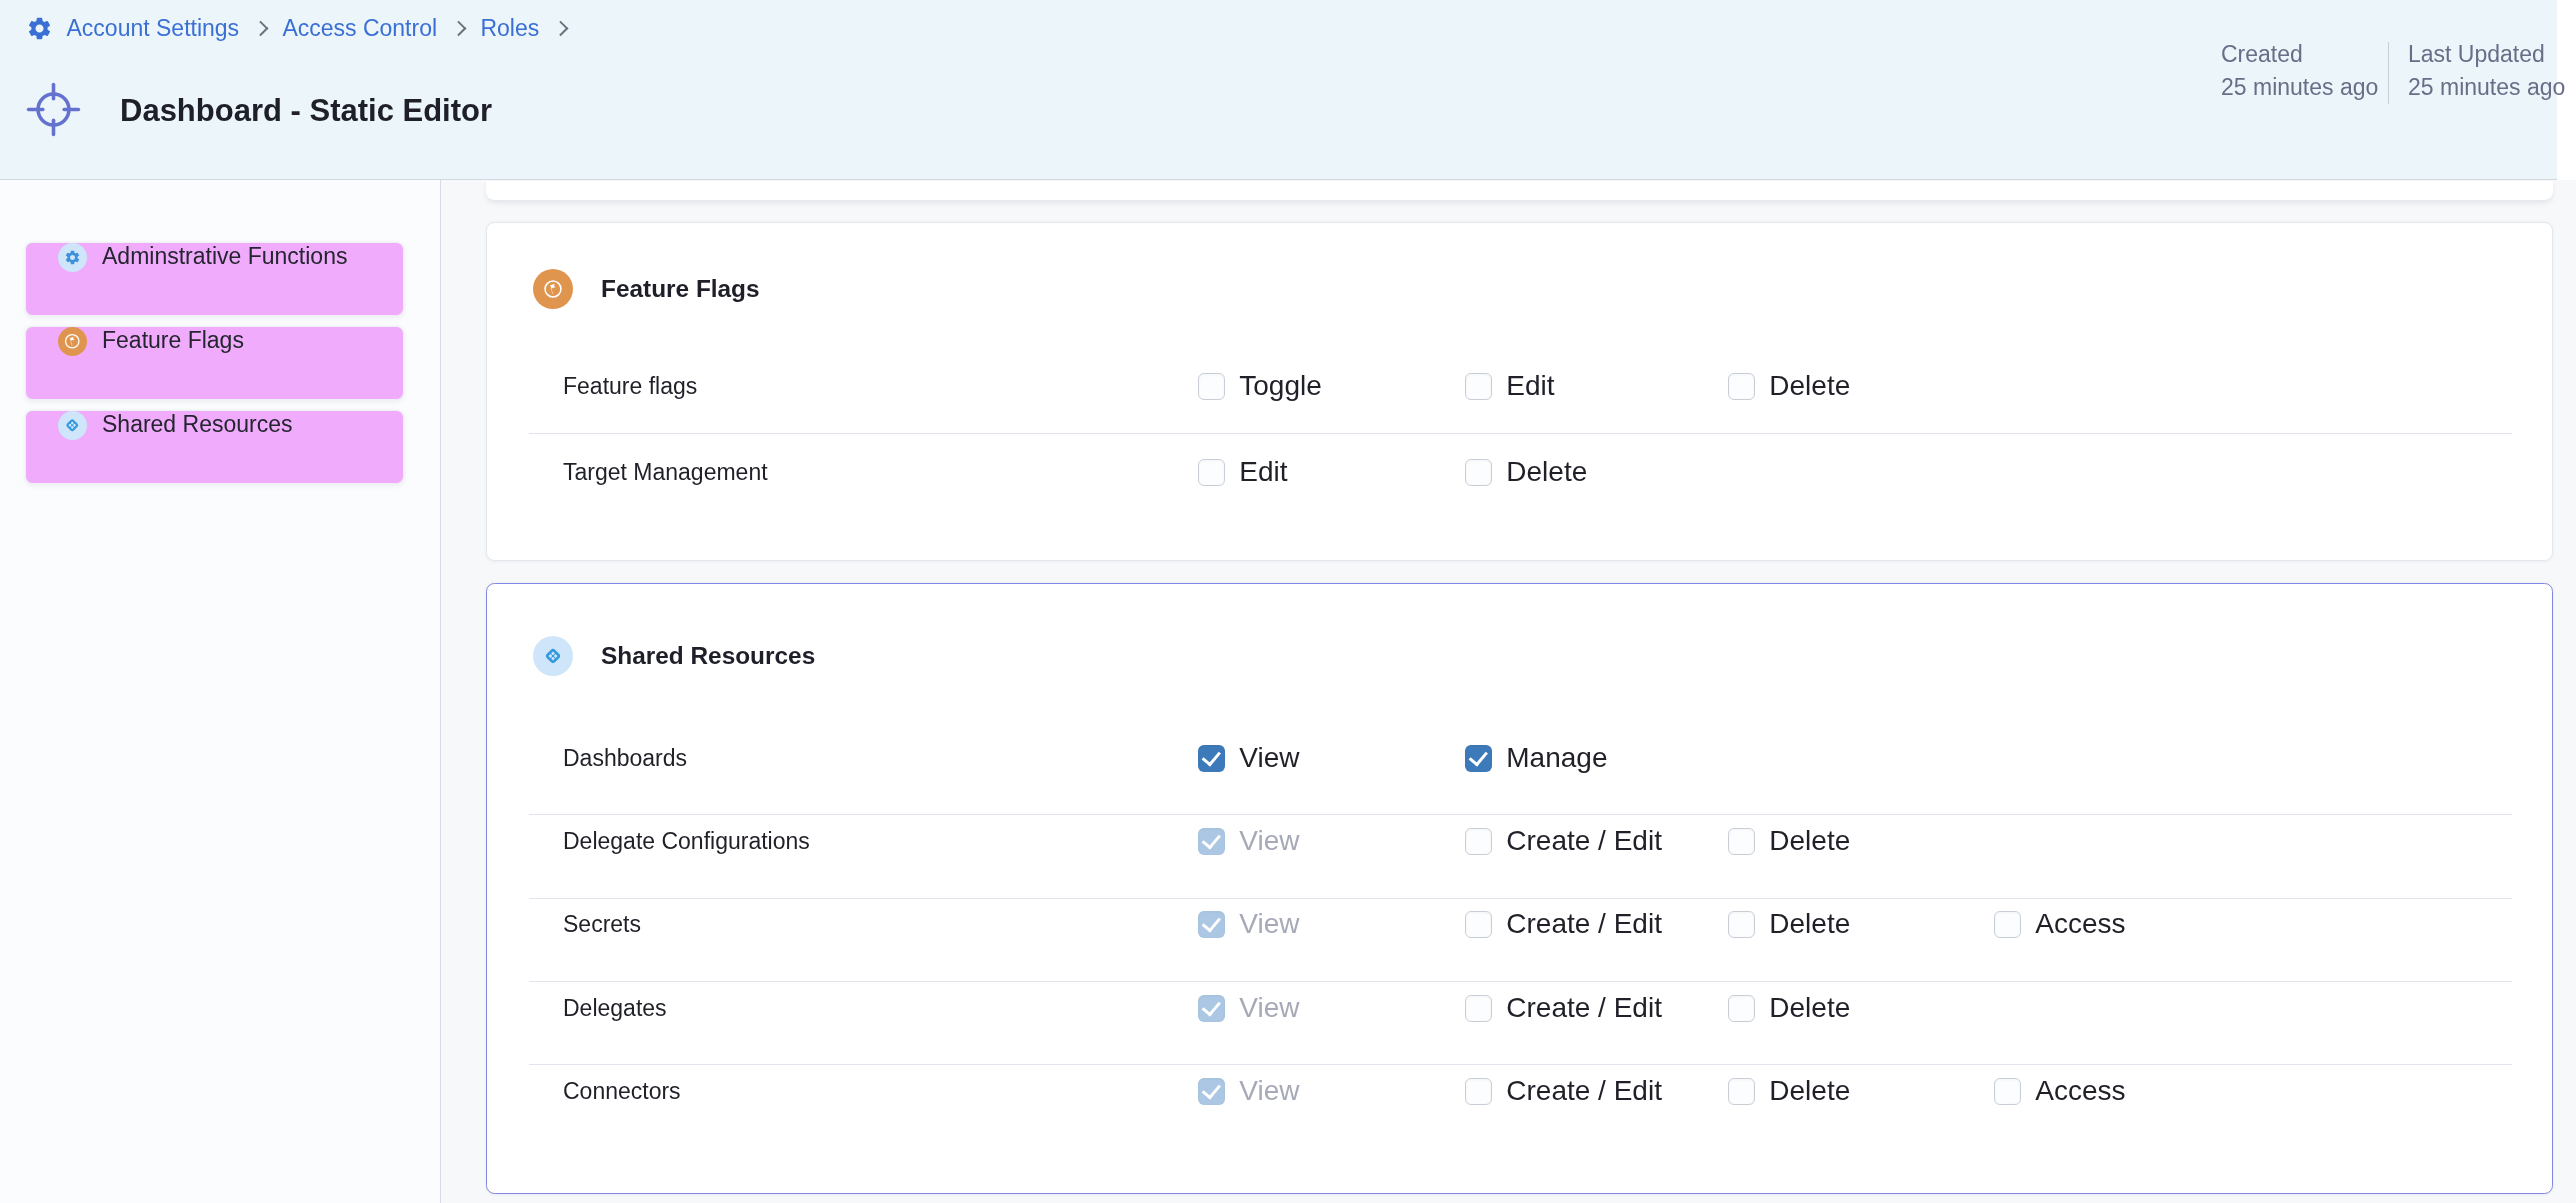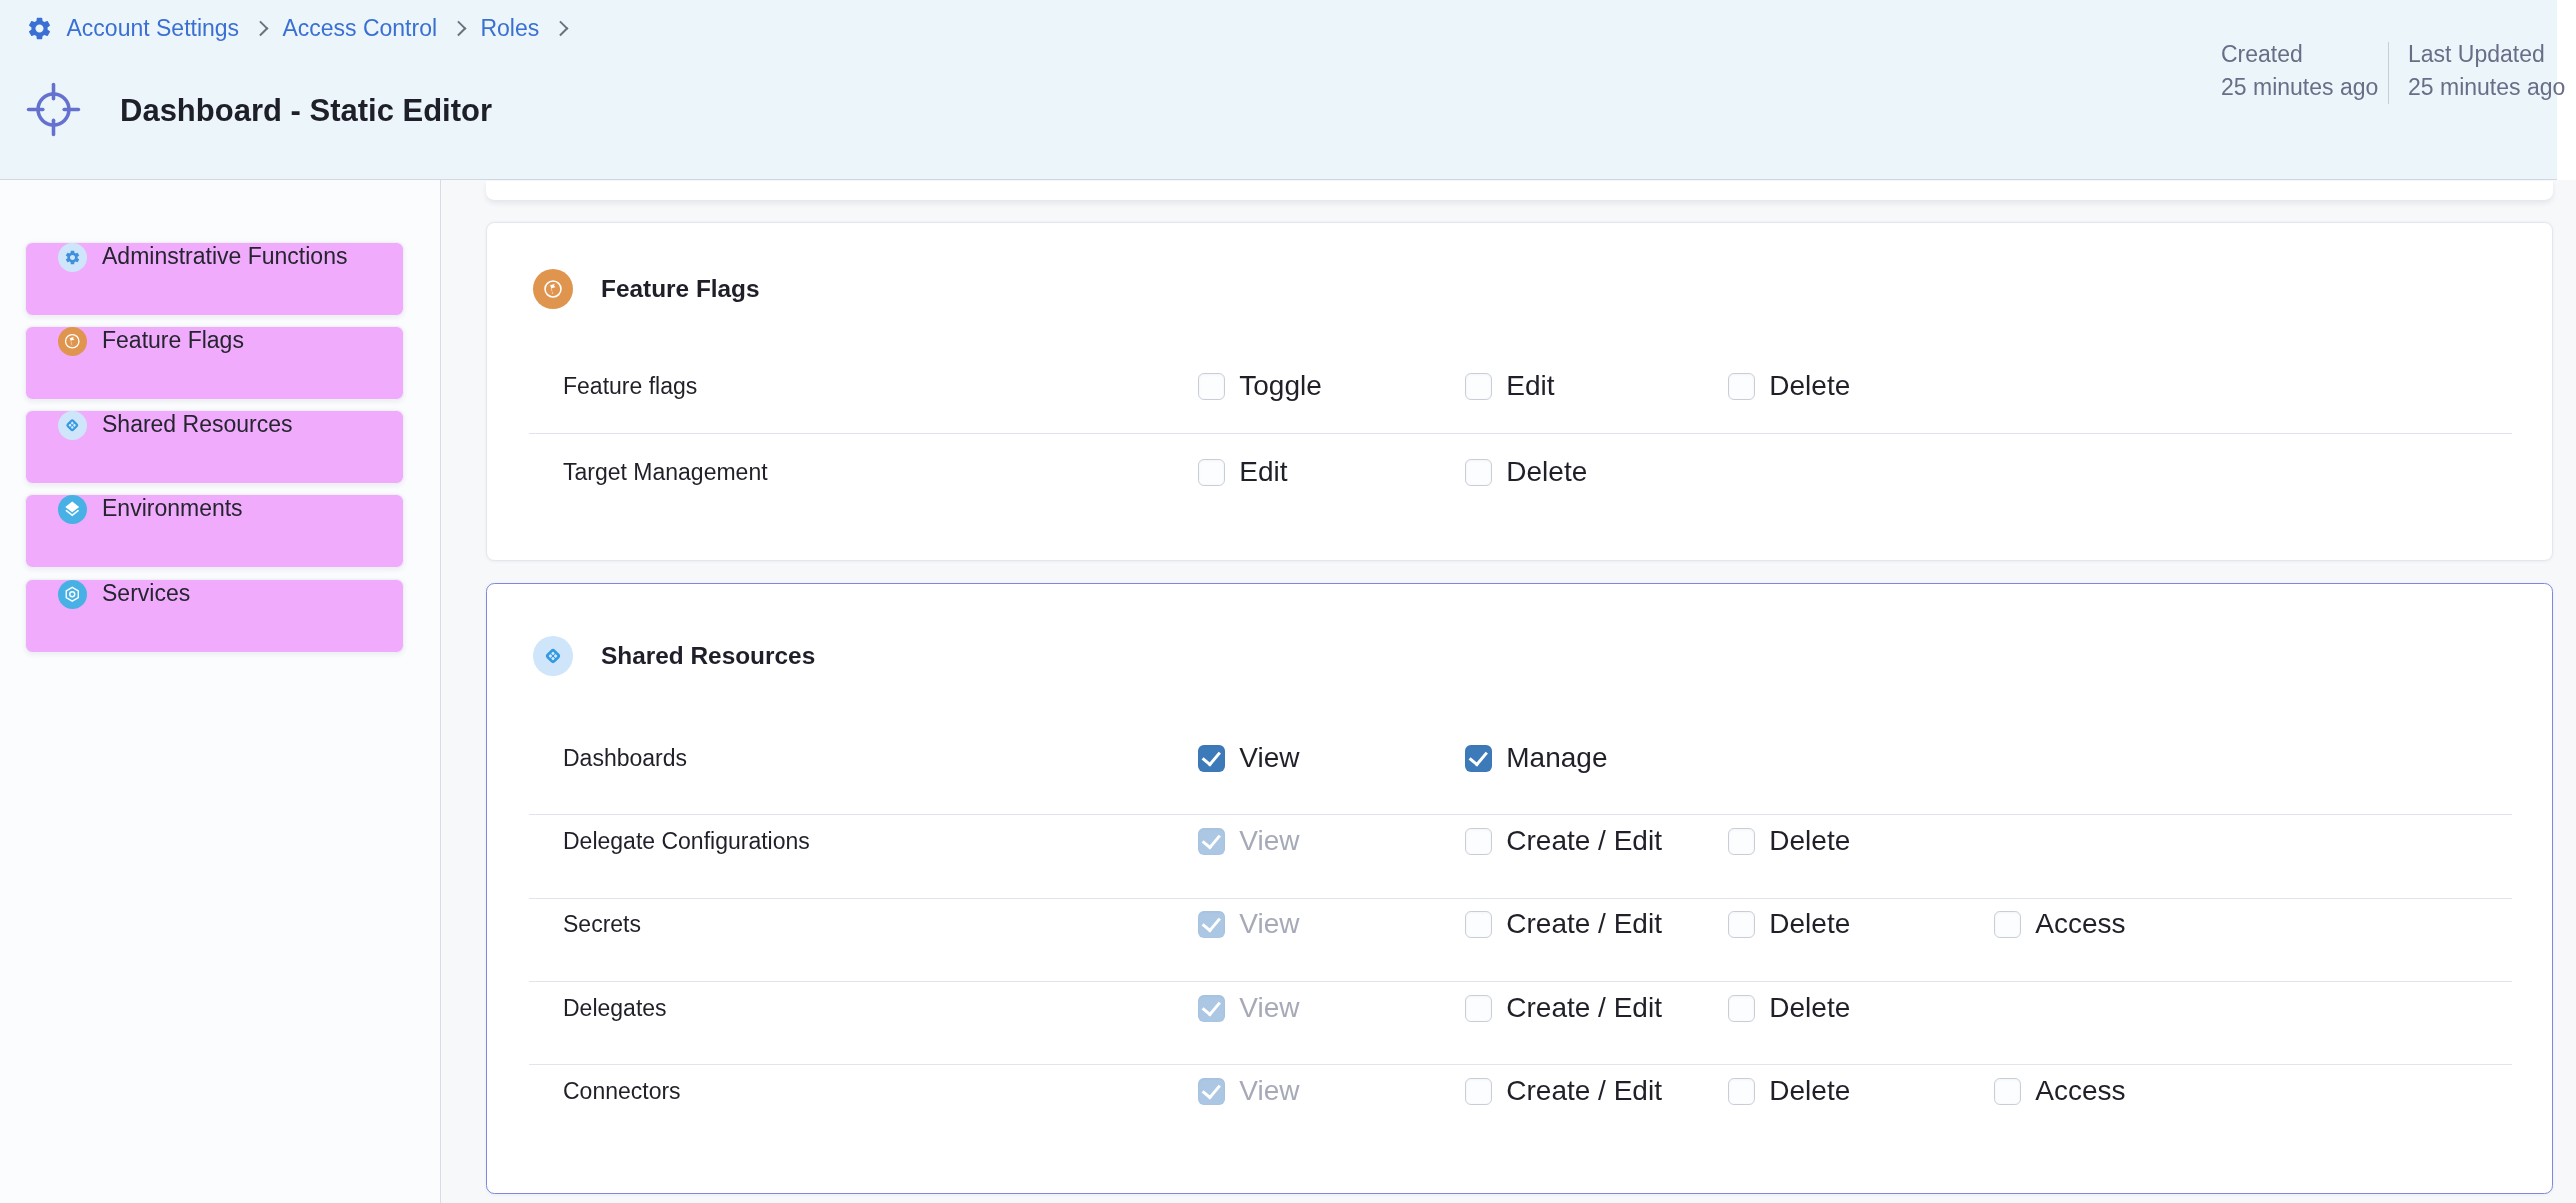--- a/index.html
+++ b/index.html
@@ -133,14 +133,6 @@
       </span>
       <span class="side-label">Shared Resources</span>
     </div>
-    <div class="side-item" style="top: 314px;">
-      <span class="ic-circle ic-blue">
-        <svg width="18.5" height="18.5" viewBox="0 0 24 24">
-          <path fill="#fff" d="M11.99 18.54l-7.37-5.73L3 14.07l9 7 9-7-1.63-1.27-7.38 5.74zM12 16l7.36-5.73L21 9l-9-7-9 7 1.63 1.27L12 16z"></path>
-        </svg>
-      </span>
-      <span class="side-label">Environments</span>
-    </div>
     <div class="side-item" style="top: 399px;">
       <span class="ic-circle ic-blue">
         <svg width="18.5" height="18.5" viewBox="0 0 24 24">

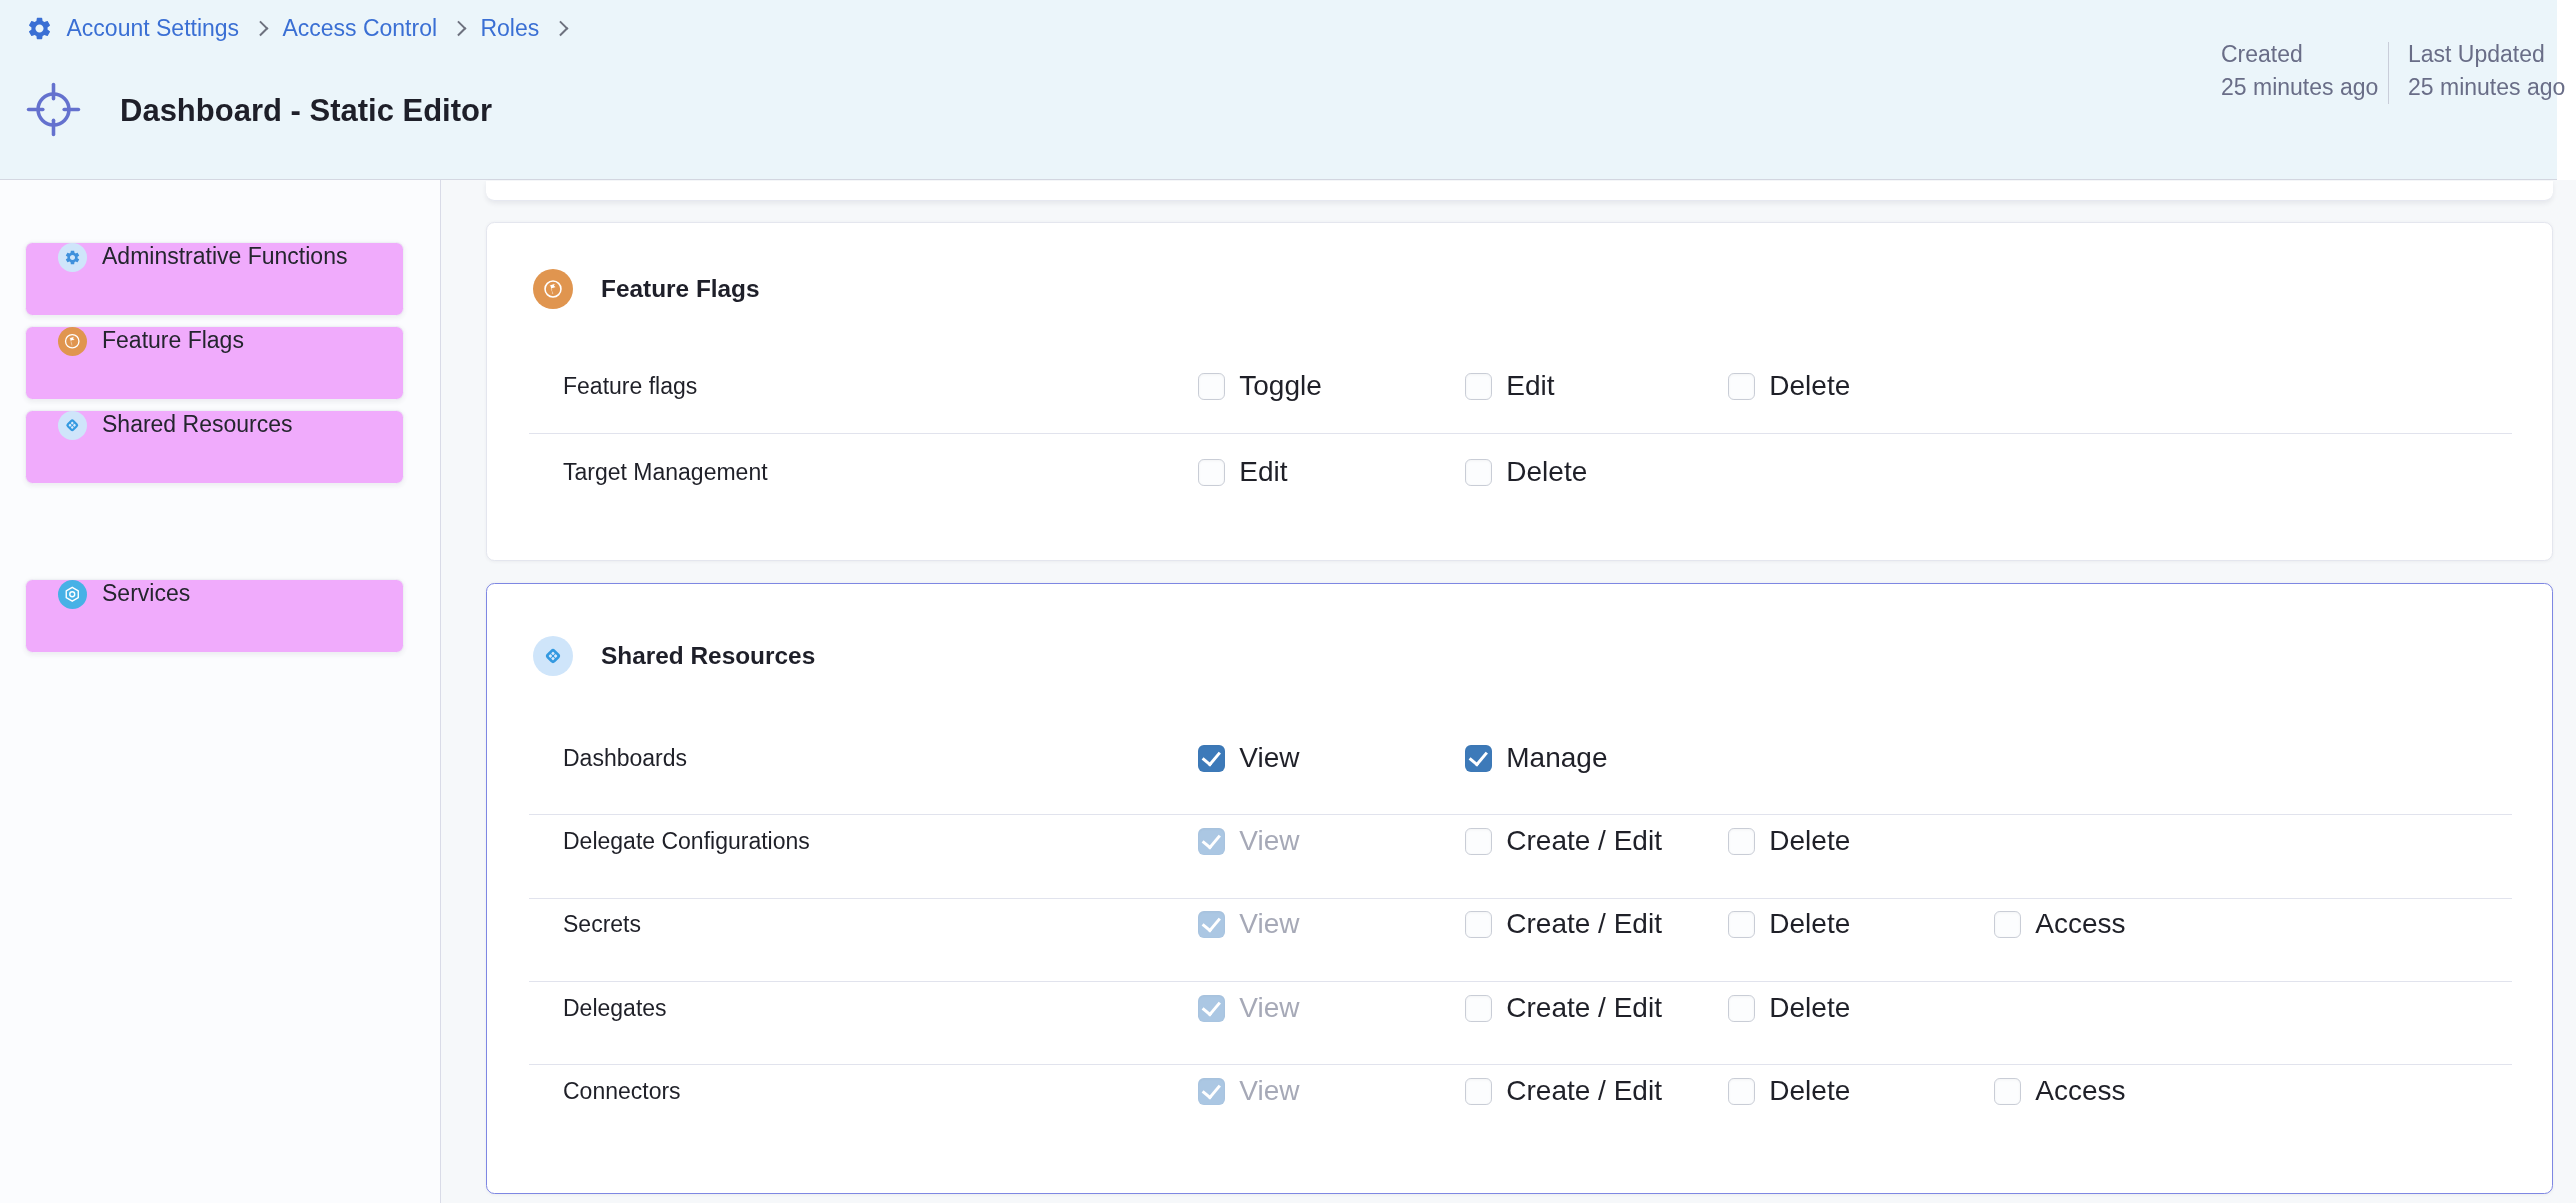--- a/index.html
+++ b/index.html
@@ -133,15 +133,6 @@
       </span>
       <span class="side-label">Shared Resources</span>
     </div>
-    <div class="side-item" style="top: 399px;">
-      <span class="ic-circle ic-blue">
-        <svg width="18.5" height="18.5" viewBox="0 0 24 24">
-          <path d="M12 3l7.8 4.5v9L12 21l-7.8-4.5v-9z" fill="none" stroke="#fff" stroke-width="1.8" stroke-linejoin="round"></path>
-          <circle cx="12" cy="12" r="3.2" fill="none" stroke="#fff" stroke-width="1.8"></circle>
-        </svg>
-      </span>
-      <span class="side-label">Services</span>
-    </div>
   </div>
 <div class="partial-card"></div>
 <div id="cards">

